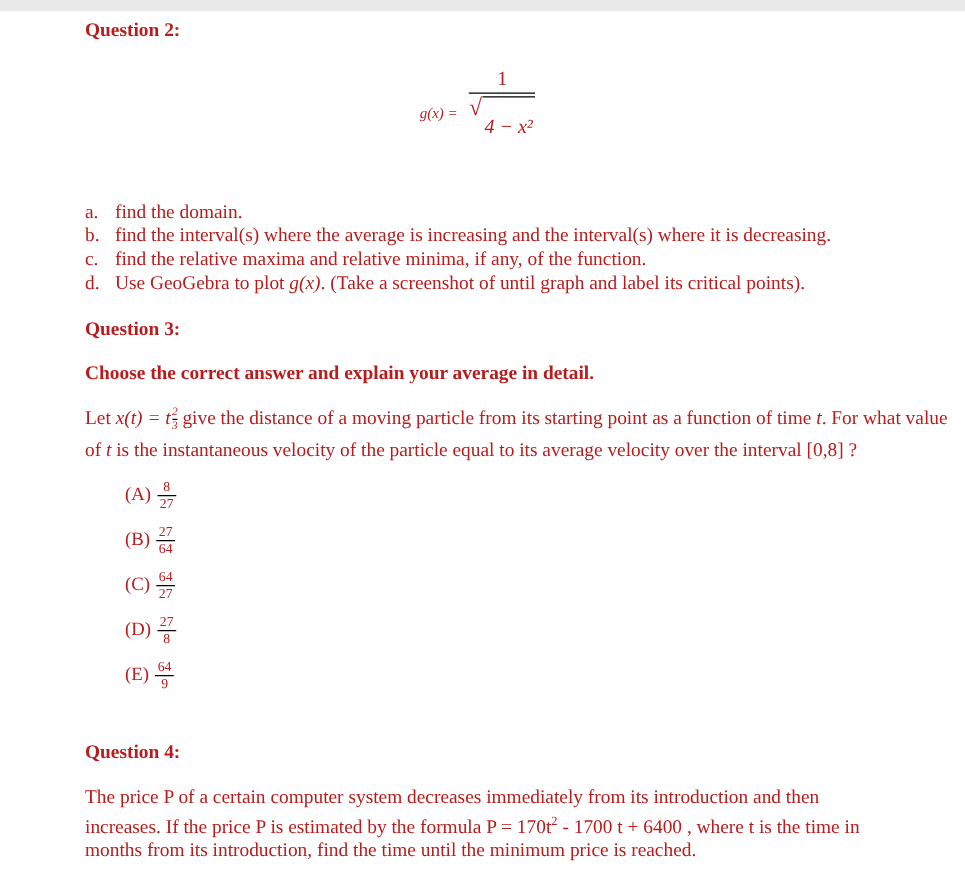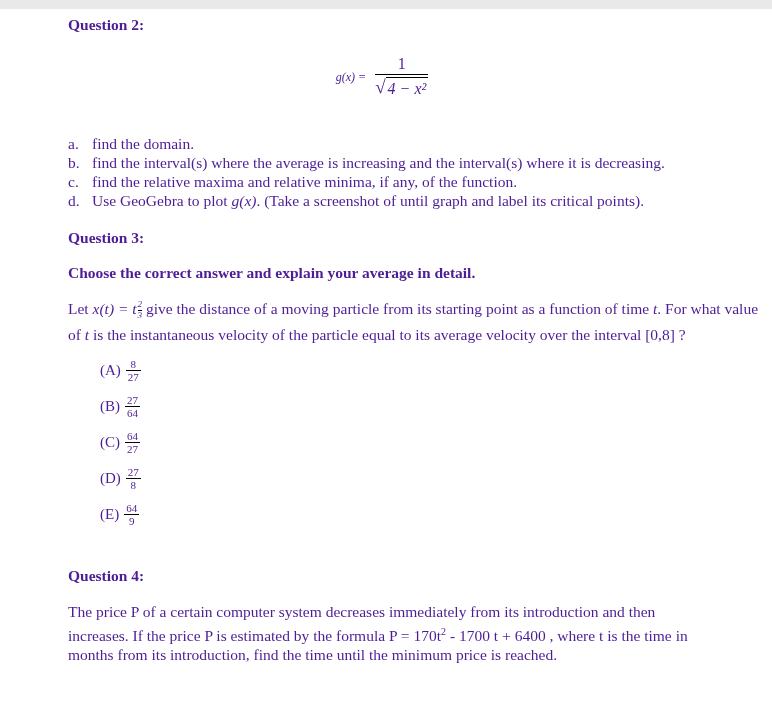--- a/index.html
+++ b/index.html
@@ -9,7 +9,7 @@
     width:772px; height:708px;
     background:#ffffff;
     font-family:"Liberation Serif", serif;
-    color:#4c1d95;
+    color:#b91c1c;
     overflow:hidden;
   }
   .topbar { width:100%; height:9px; background:#e9e9e9; }

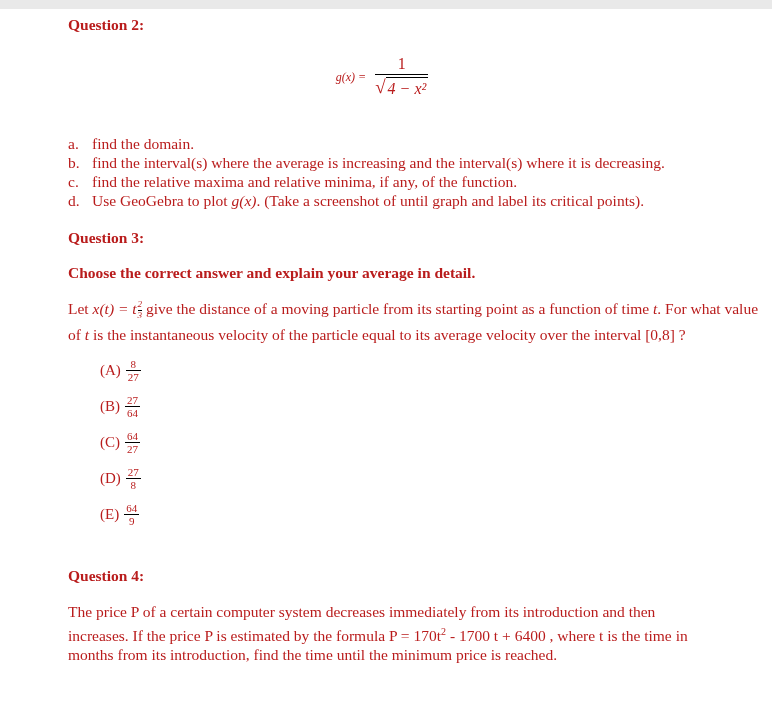--- a/index.html
+++ b/index.html
@@ -33,7 +33,7 @@
   .frac.big .fr-den { font-size:16px; line-height:20px; padding-top:2px; }
   .den-row { display:inline-flex; align-items:flex-start; }
   .sqrt { font-size:19px; line-height:20px; font-style:normal; }
-  .radicand { border-top:1px solid #000; font-style:italic; padding:1px 2px; }
+  .radicand { border-top:1px solid #000; font-style:italic; padding:14px 2px; }
 
   
   .parts { margin-top:34px; }

